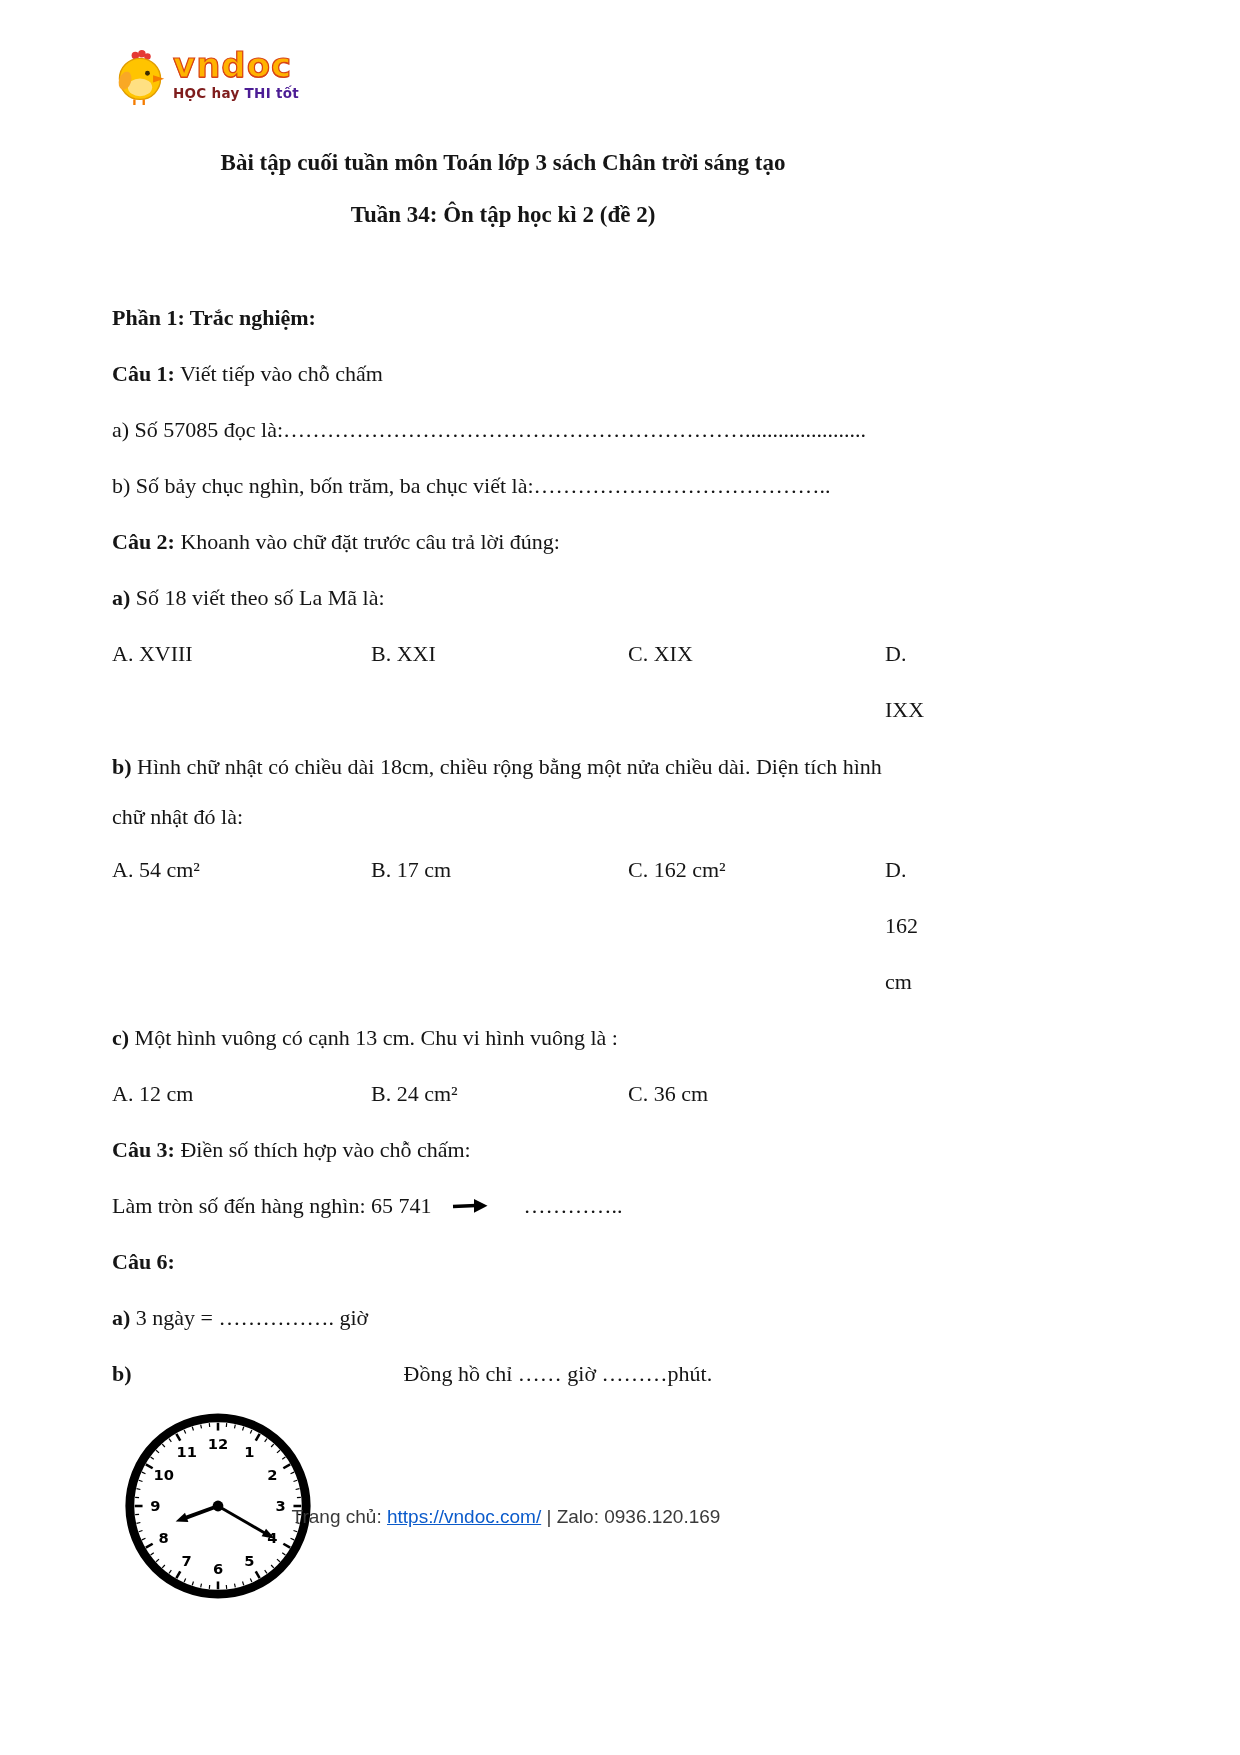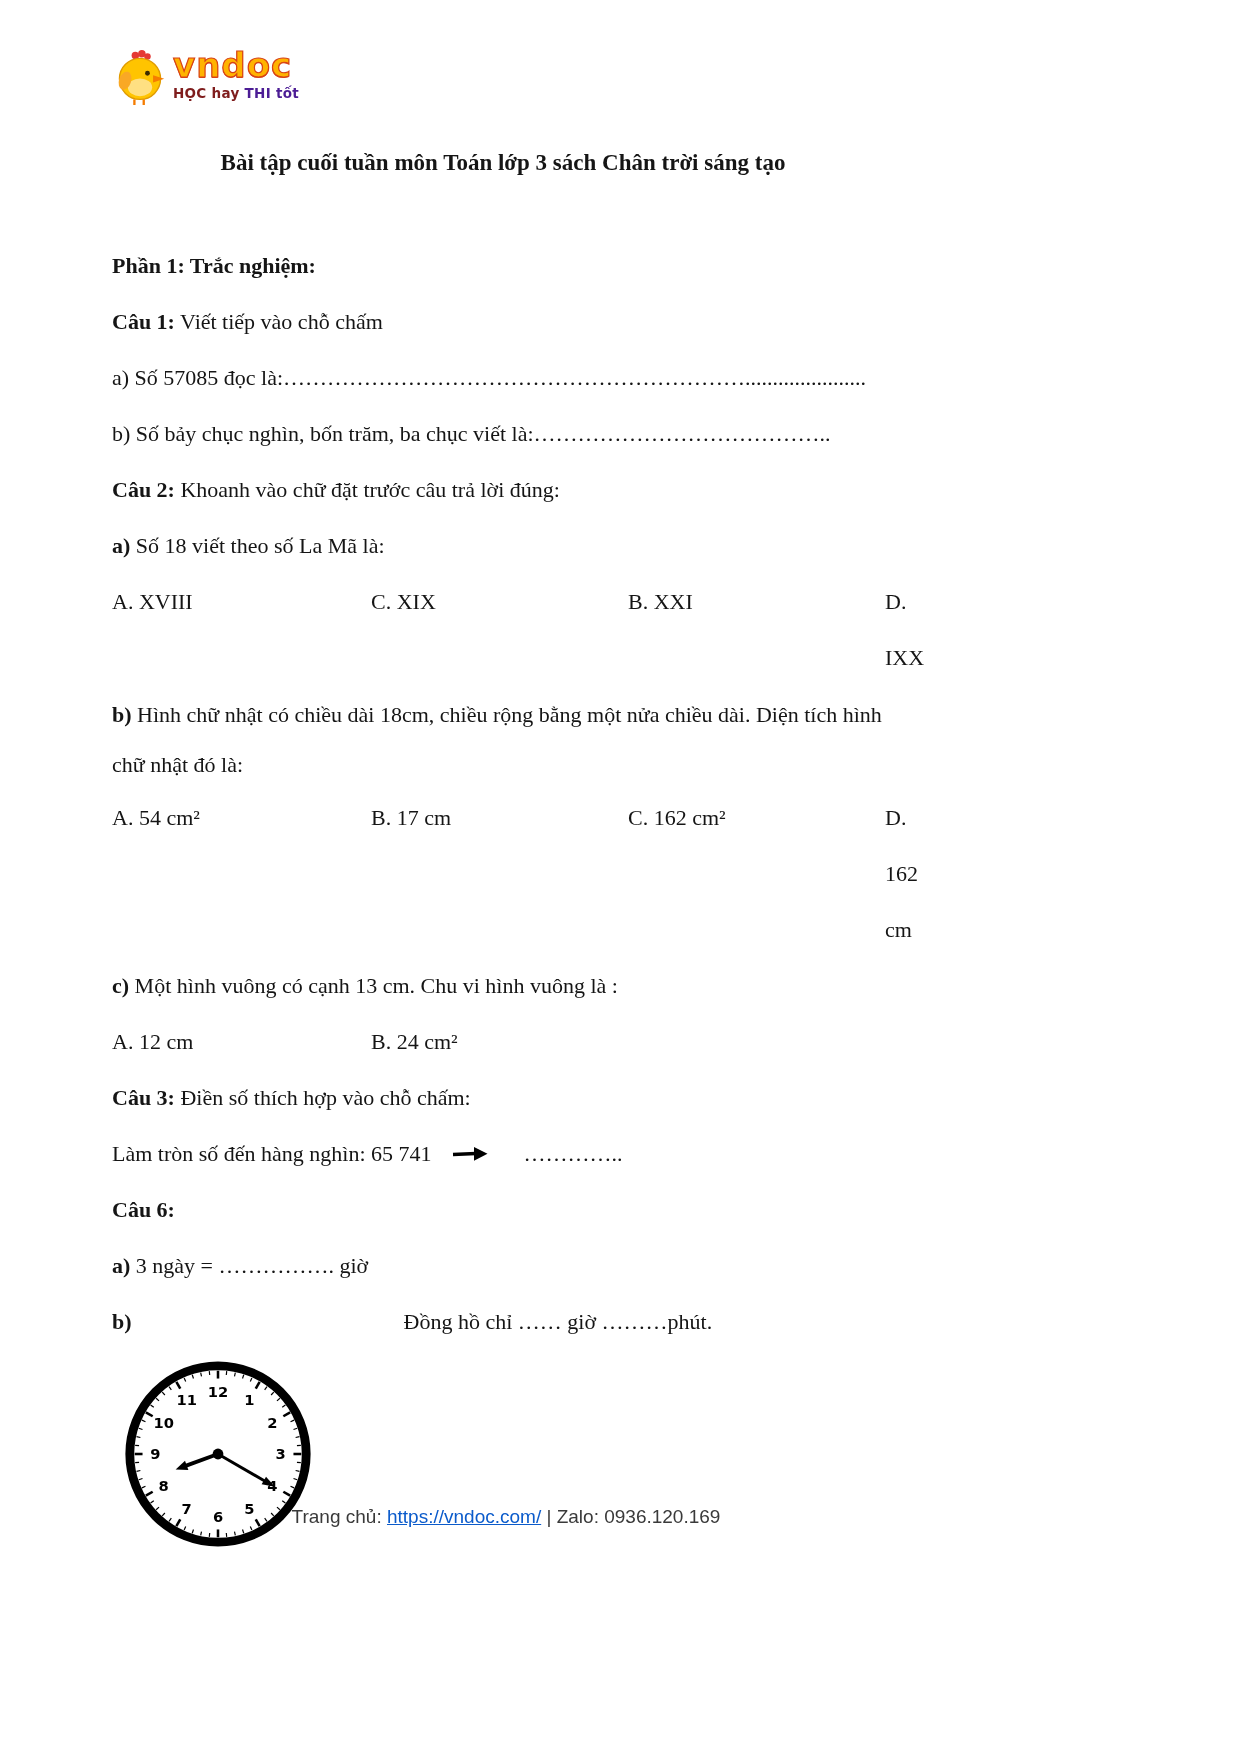--- a/index.html
+++ b/index.html
@@ -80,6 +80,7 @@
   </div>
 
   <h1 class="title">Bài tập cuối tuần môn Toán lớp 3 sách Chân trời sáng tạo</h1>
+  <h2 class="subtitle">Tuần 34: Ôn tập học kì 2 (đề 2)</h2>
 
   <div class="content">
 

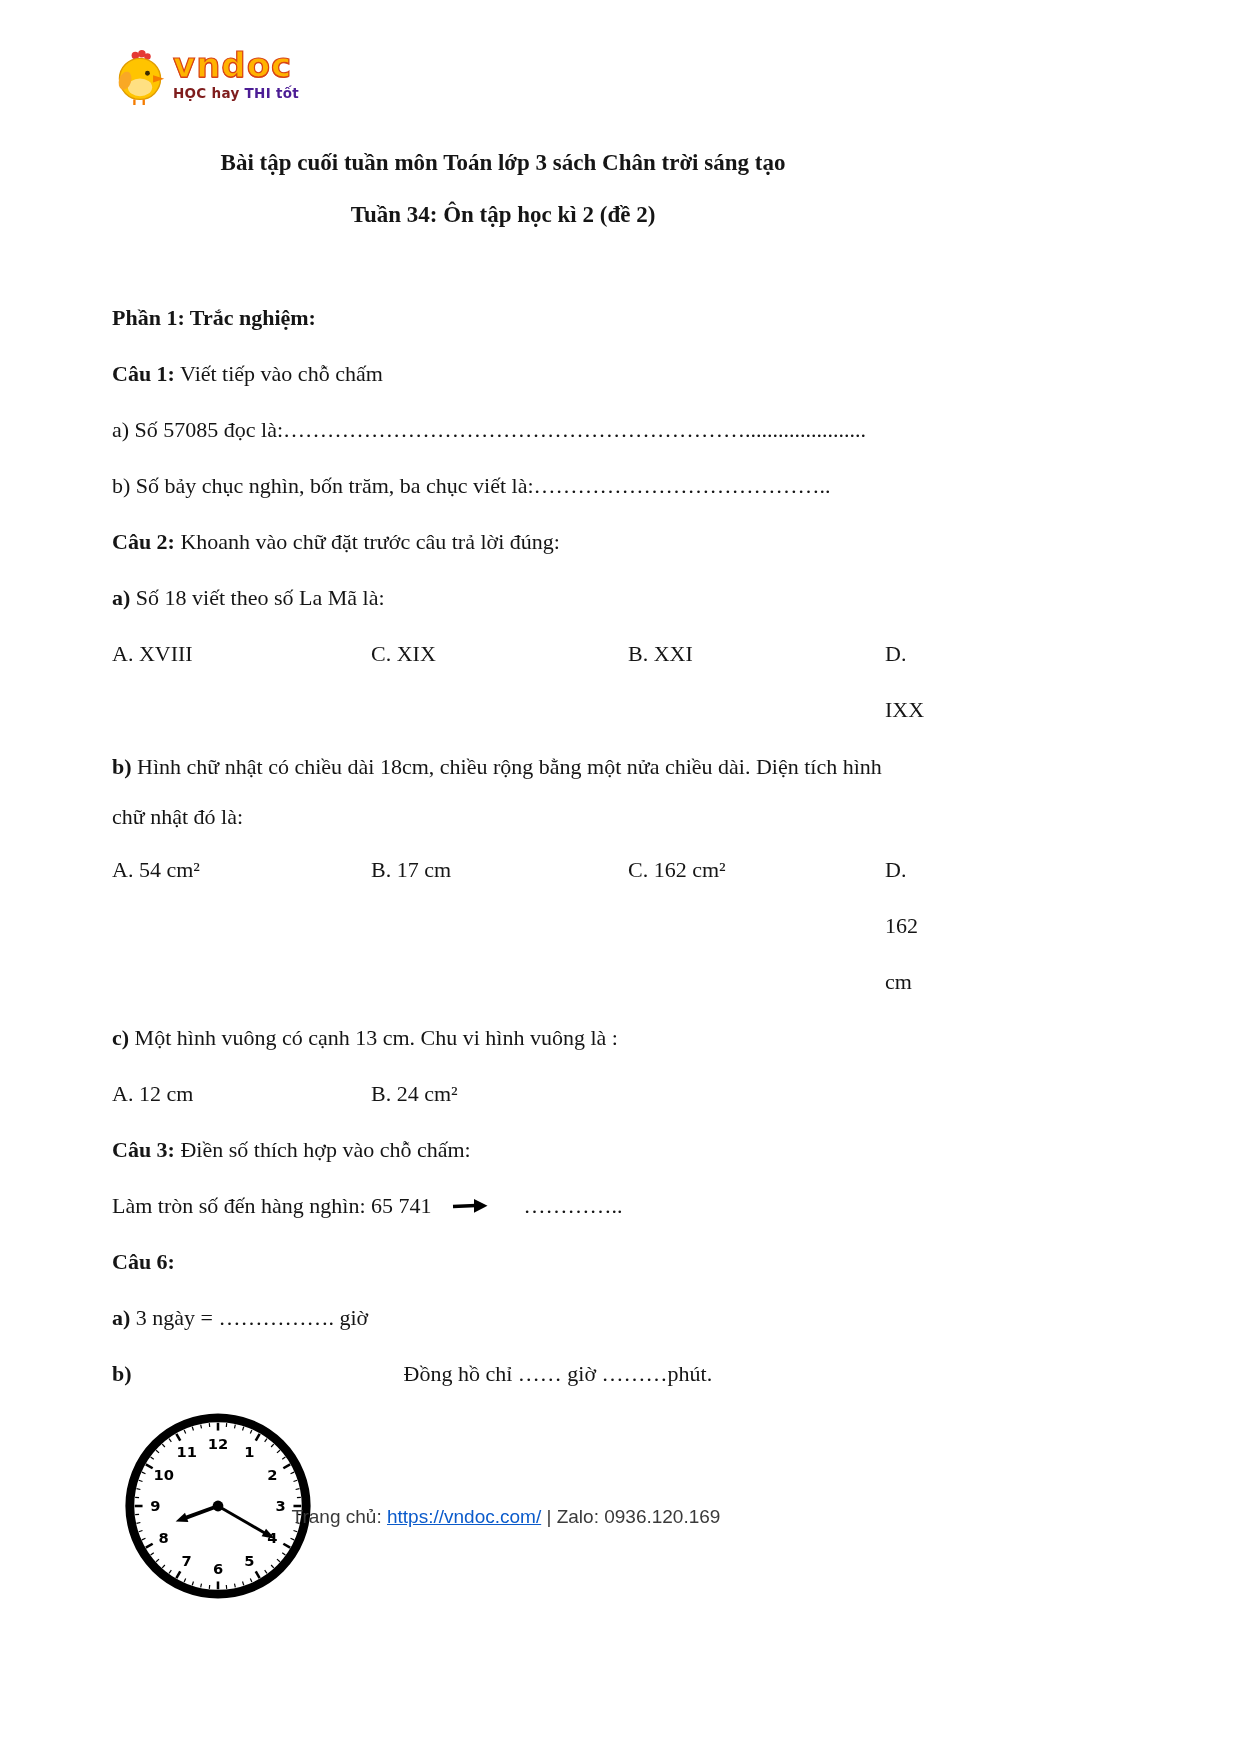--- a/index.html
+++ b/index.html
@@ -104,8 +104,8 @@
     </p>
     <div class="options">
       <span class="opt">A. XVIII</span>
+      <span class="opt">B. XXI</span>
       <span class="opt">C. XIX</span>
-      <span class="opt">B. XXI</span>
       <span class="opt">D. IXX</span>
     </div>
 

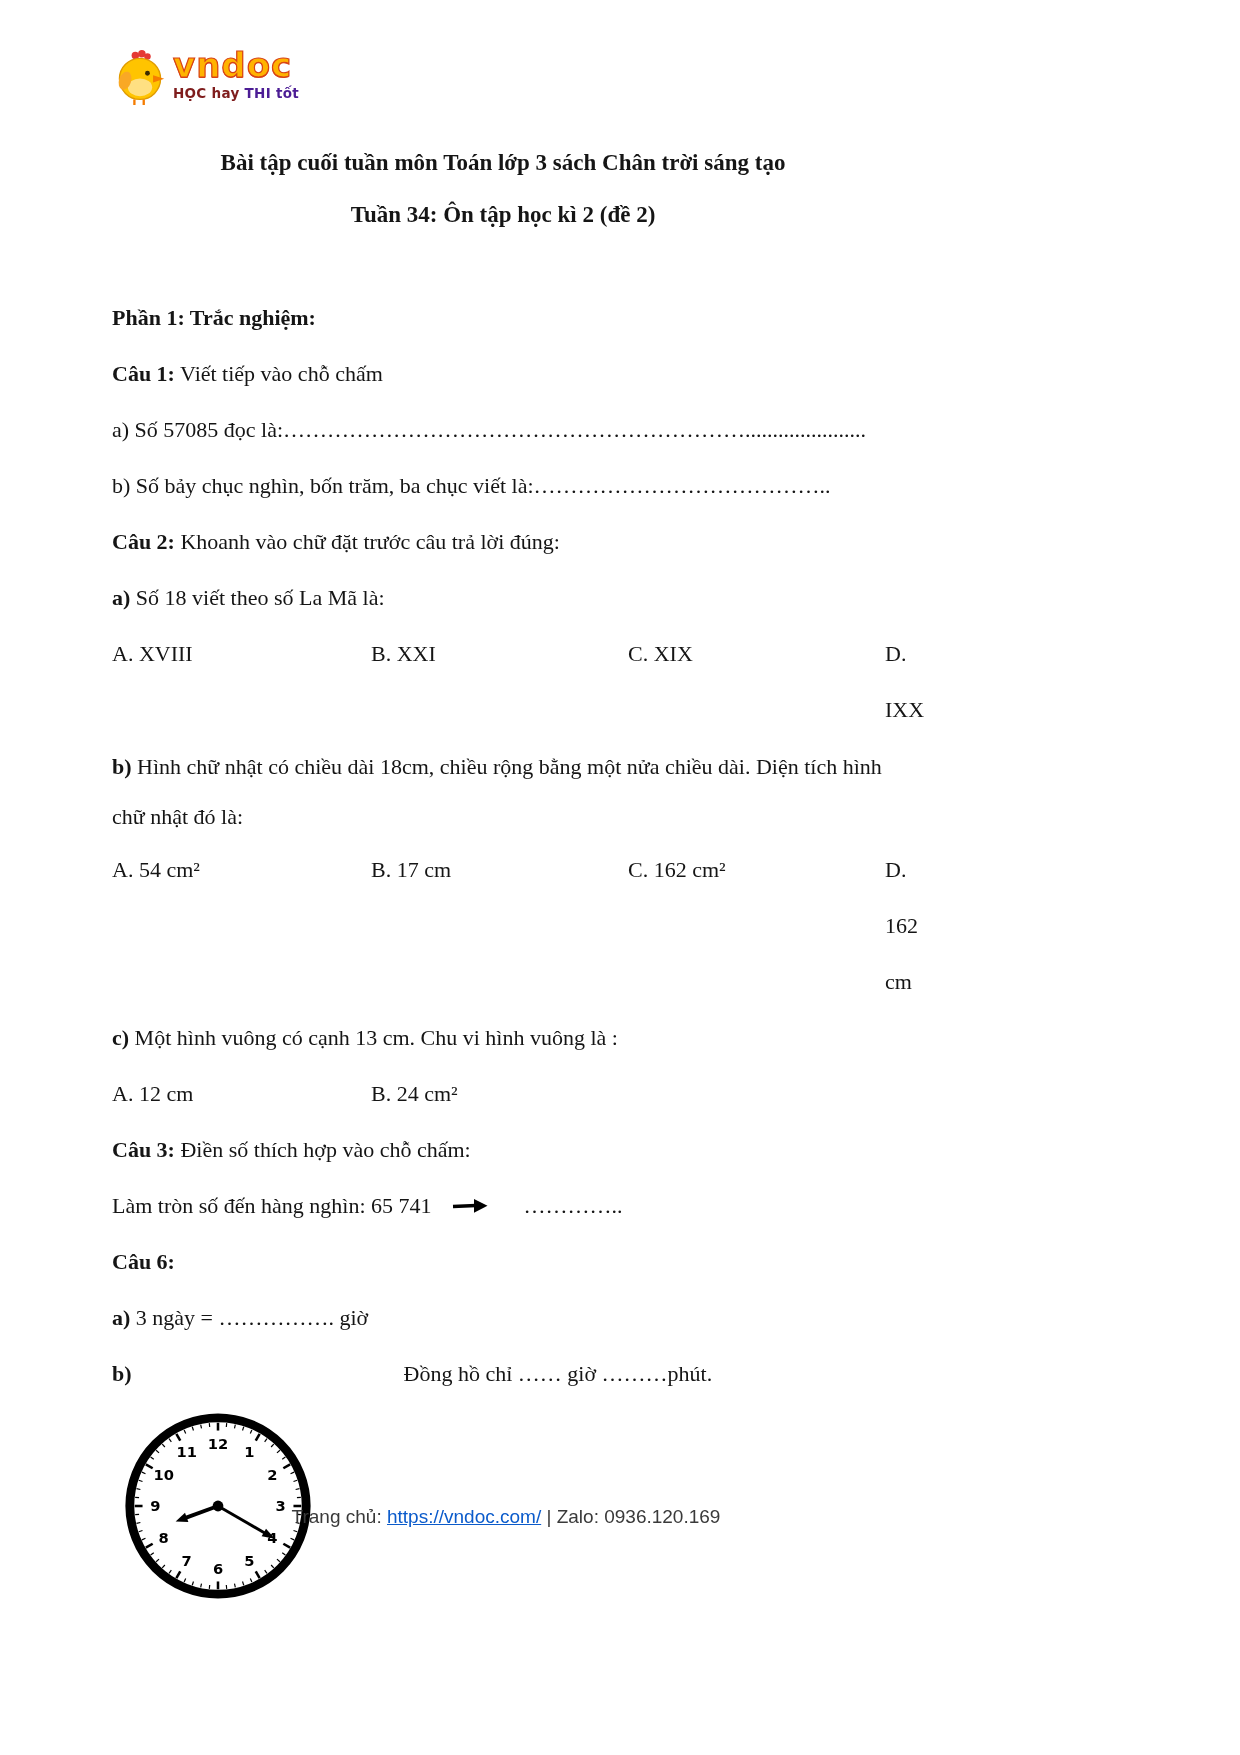--- a/index.html
+++ b/index.html
@@ -127,6 +127,7 @@
     <div class="options">
       <span class="opt">A. 12 cm</span>
       <span class="opt">B. 24 cm²</span>
+      <span class="opt">C. 36 cm</span>
     </div>
 
     <p class="line">

